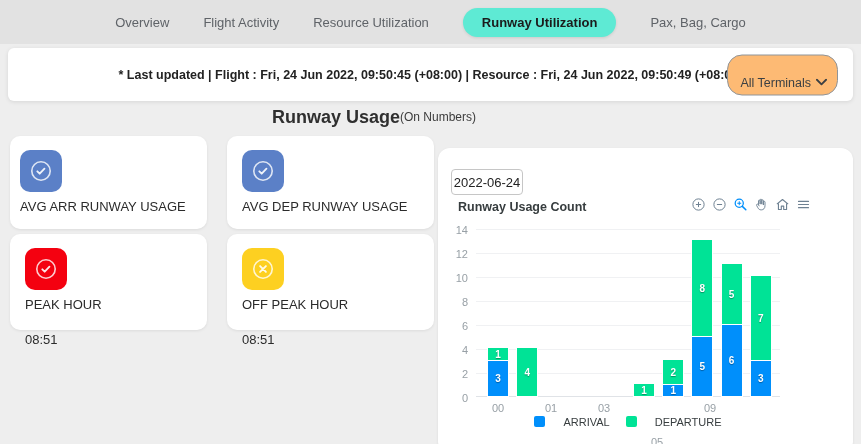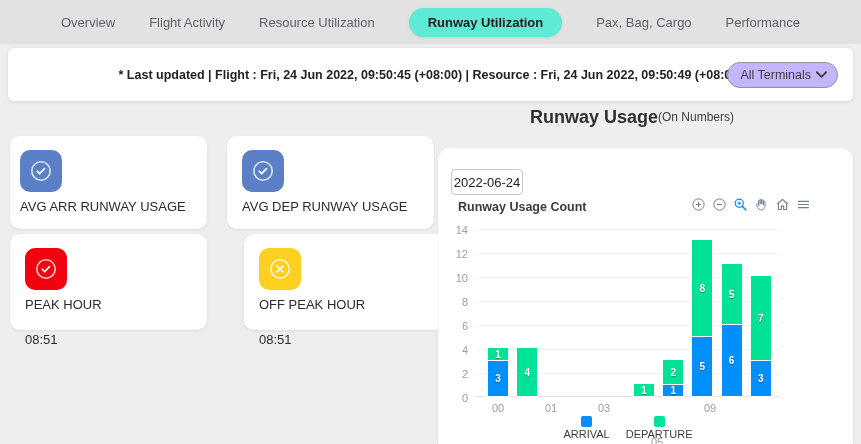--- a/index.html
+++ b/index.html
@@ -77,7 +77,6 @@
     <div class="tab">Resource Utilization</div>
     <div class="tab active">Runway Utilization</div>
     <div class="tab">Pax, Bag, Cargo</div>
-    <div class="tab">Performance</div>
   </nav>
 
   <div class="infobar">

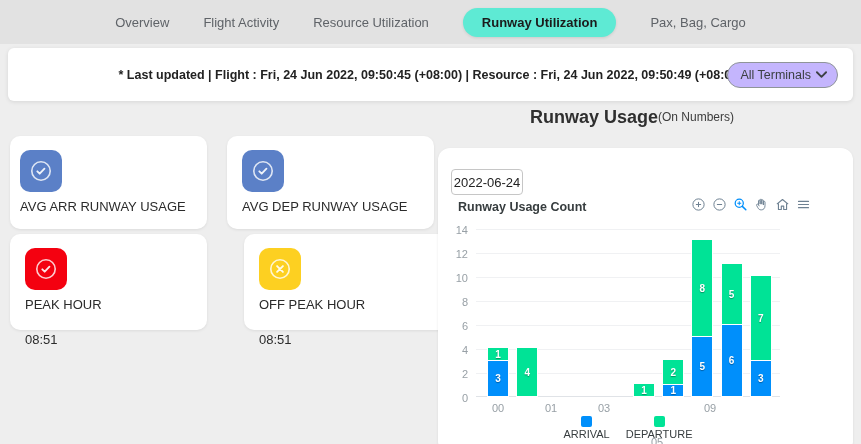--- a/index.html
+++ b/index.html
@@ -20,8 +20,8 @@
              display:flex; align-items:center; justify-content:center; }
   .infobar-text { font-size:12.5px; font-weight:bold; color:#222; }
   .terminal-select { position:absolute; right:15px; top:50%; transform:translateY(-50%);
-                     border:1.5px solid #8f9499; border-radius:15px; padding:5px 10px 5px 12px;
-                     display:flex; align-items:center; gap:5px; cursor:pointer; background:#c4b5fd; }
+                     border:1.5px solid #8f9499; border-radius:15px; padding:20px 10px 5px 12px;
+                     display:flex; align-items:center; gap:5px; cursor:pointer; background:#fdba74; }
   .terminal-select span { font-size:12.5px; color:#3c4043; }
 
   

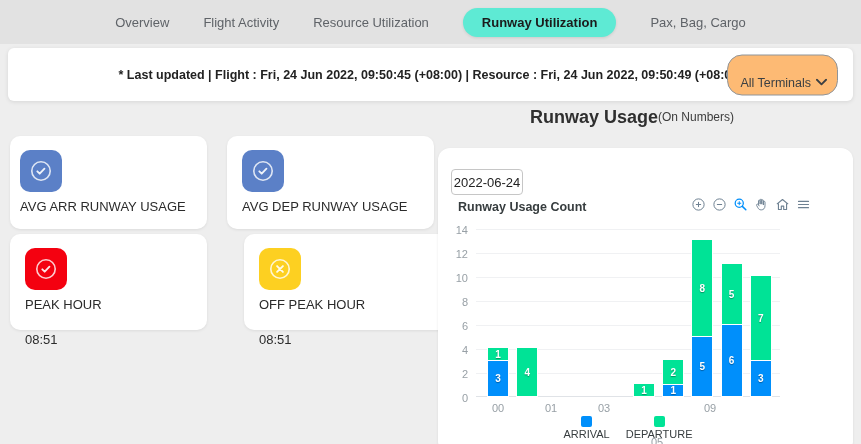--- a/index.html
+++ b/index.html
@@ -26,7 +26,7 @@
 
   
   .section-head { position:absolute; top:107px; left:14px; right:14px;
-                  display:flex; justify-content:flex-end; align-items:flex-start; }
+                  display:flex; justify-content:center; align-items:flex-start; }
   .section-title { font-size:18px; font-weight:bold; color:#2f2f2f; }
   .section-note { font-size:12px; color:#3c3c3c; margin-top:3px; }
 

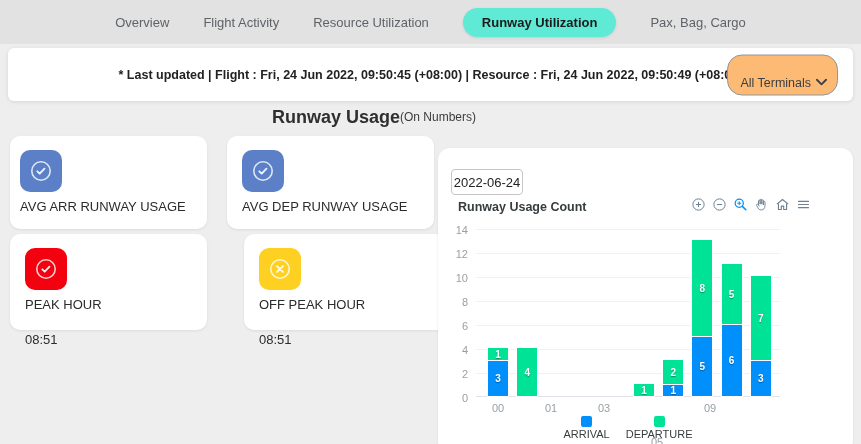--- a/index.html
+++ b/index.html
@@ -40,7 +40,7 @@
   #card-avg-arr { left:10px;  top:136px; width:197px; height:93px;padding-left:10px; }
   #card-avg-dep { left:227px; top:136px; width:207px; height:93px; }
   #card-peak    { left:10px;  top:234px; width:197px; height:96px; }
-  #card-offpeak { left:244px; top:234px; width:207px; height:96px; }
+  #card-offpeak { left:227px; top:234px; width:207px; height:96px; }
 
   
   .chart-card { position:absolute; left:438px; top:148px; width:415px; height:305px;

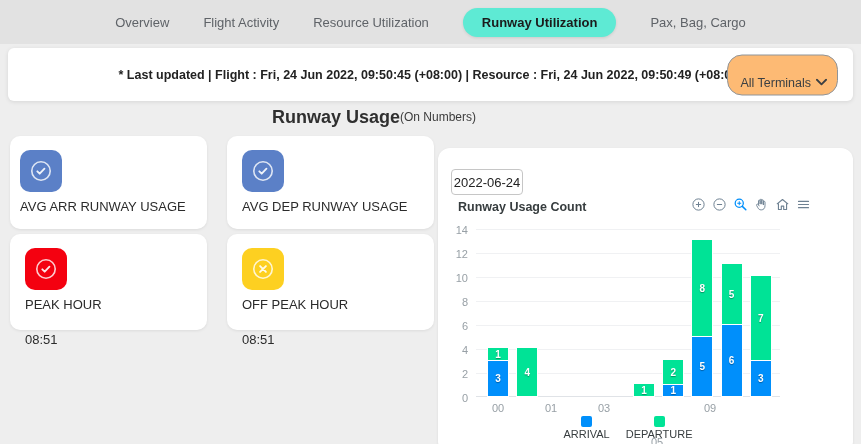--- a/index.html
+++ b/index.html
@@ -62,7 +62,7 @@
   .bar-seg span { font-size:10px; font-weight:bold; color:#fff; text-shadow:0 1px 1px rgba(0,0,0,.35); }
   .legend { position:absolute; left:38px; top:268px; width:304px; display:flex;
             justify-content:center; gap:16px; }
-  .legend-item { display:flex; align-items:center; gap:1px; cursor:pointer;flex-direction:column; }
+  .legend-item { display:flex; align-items:flex-start; gap:18px; cursor:pointer; }
   .legend-swatch { width:11px; height:11px; border-radius:2px; }
   .legend-text { font-size:11px; color:#373d3f; }
 </style>

